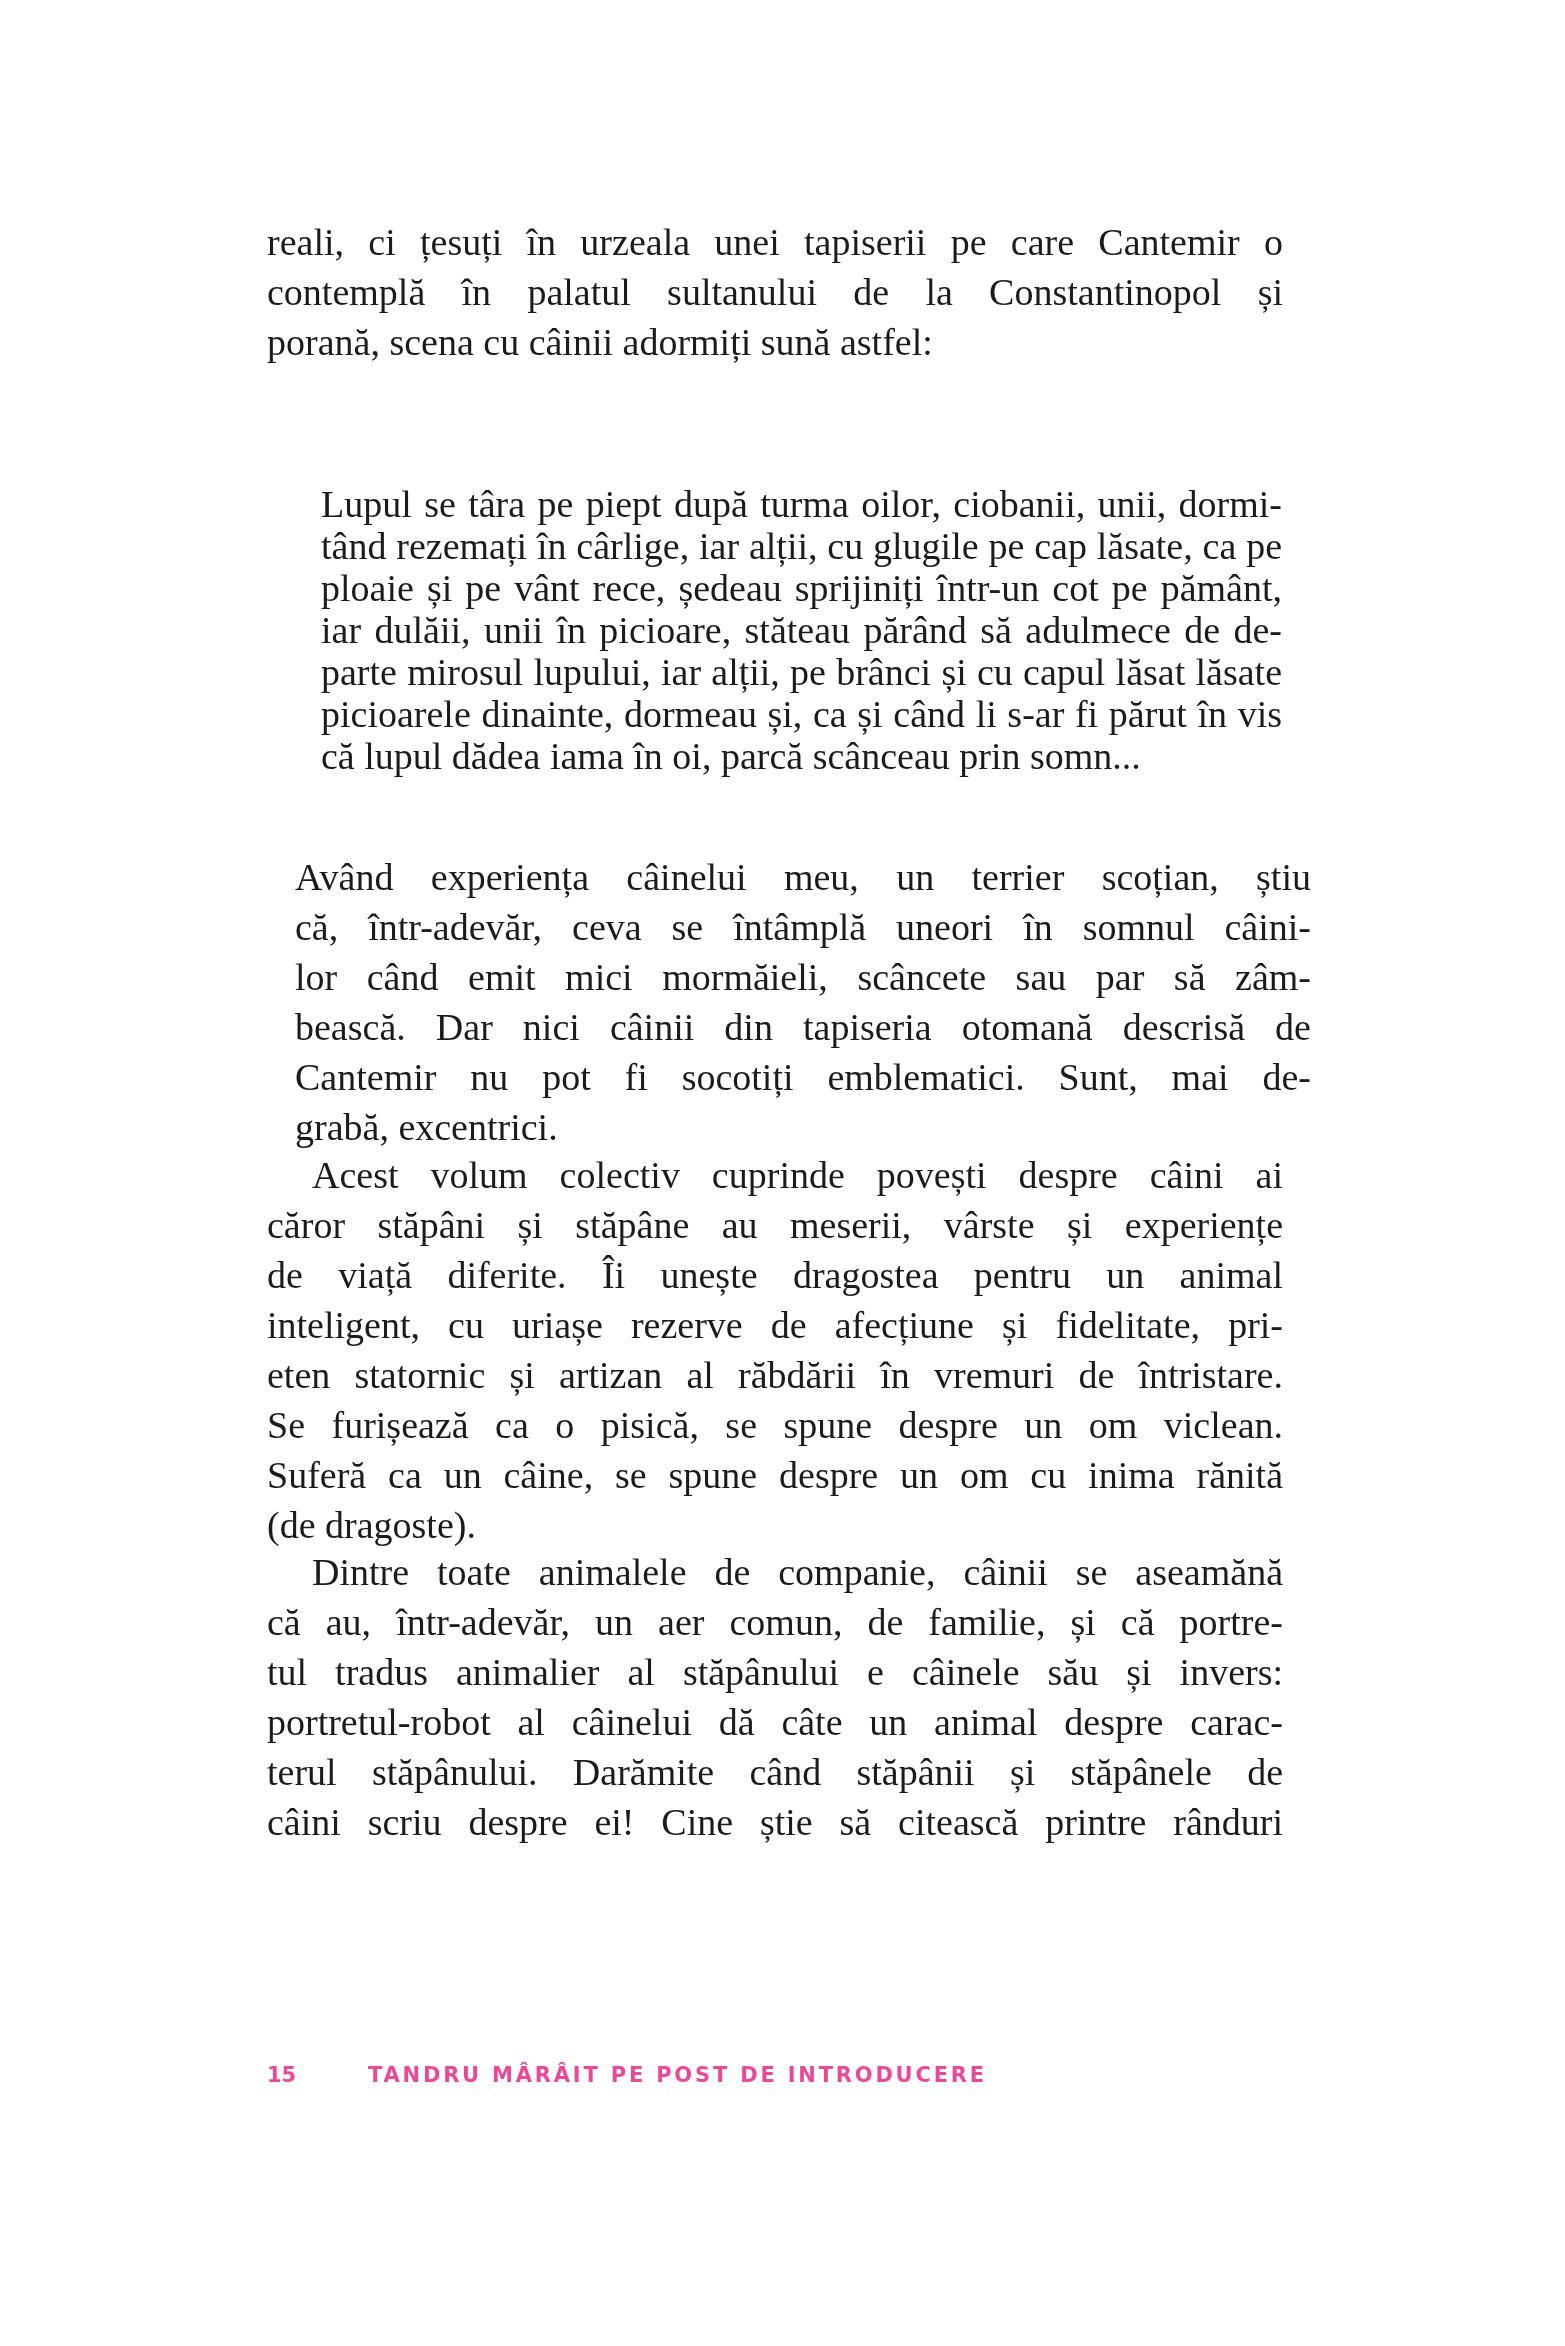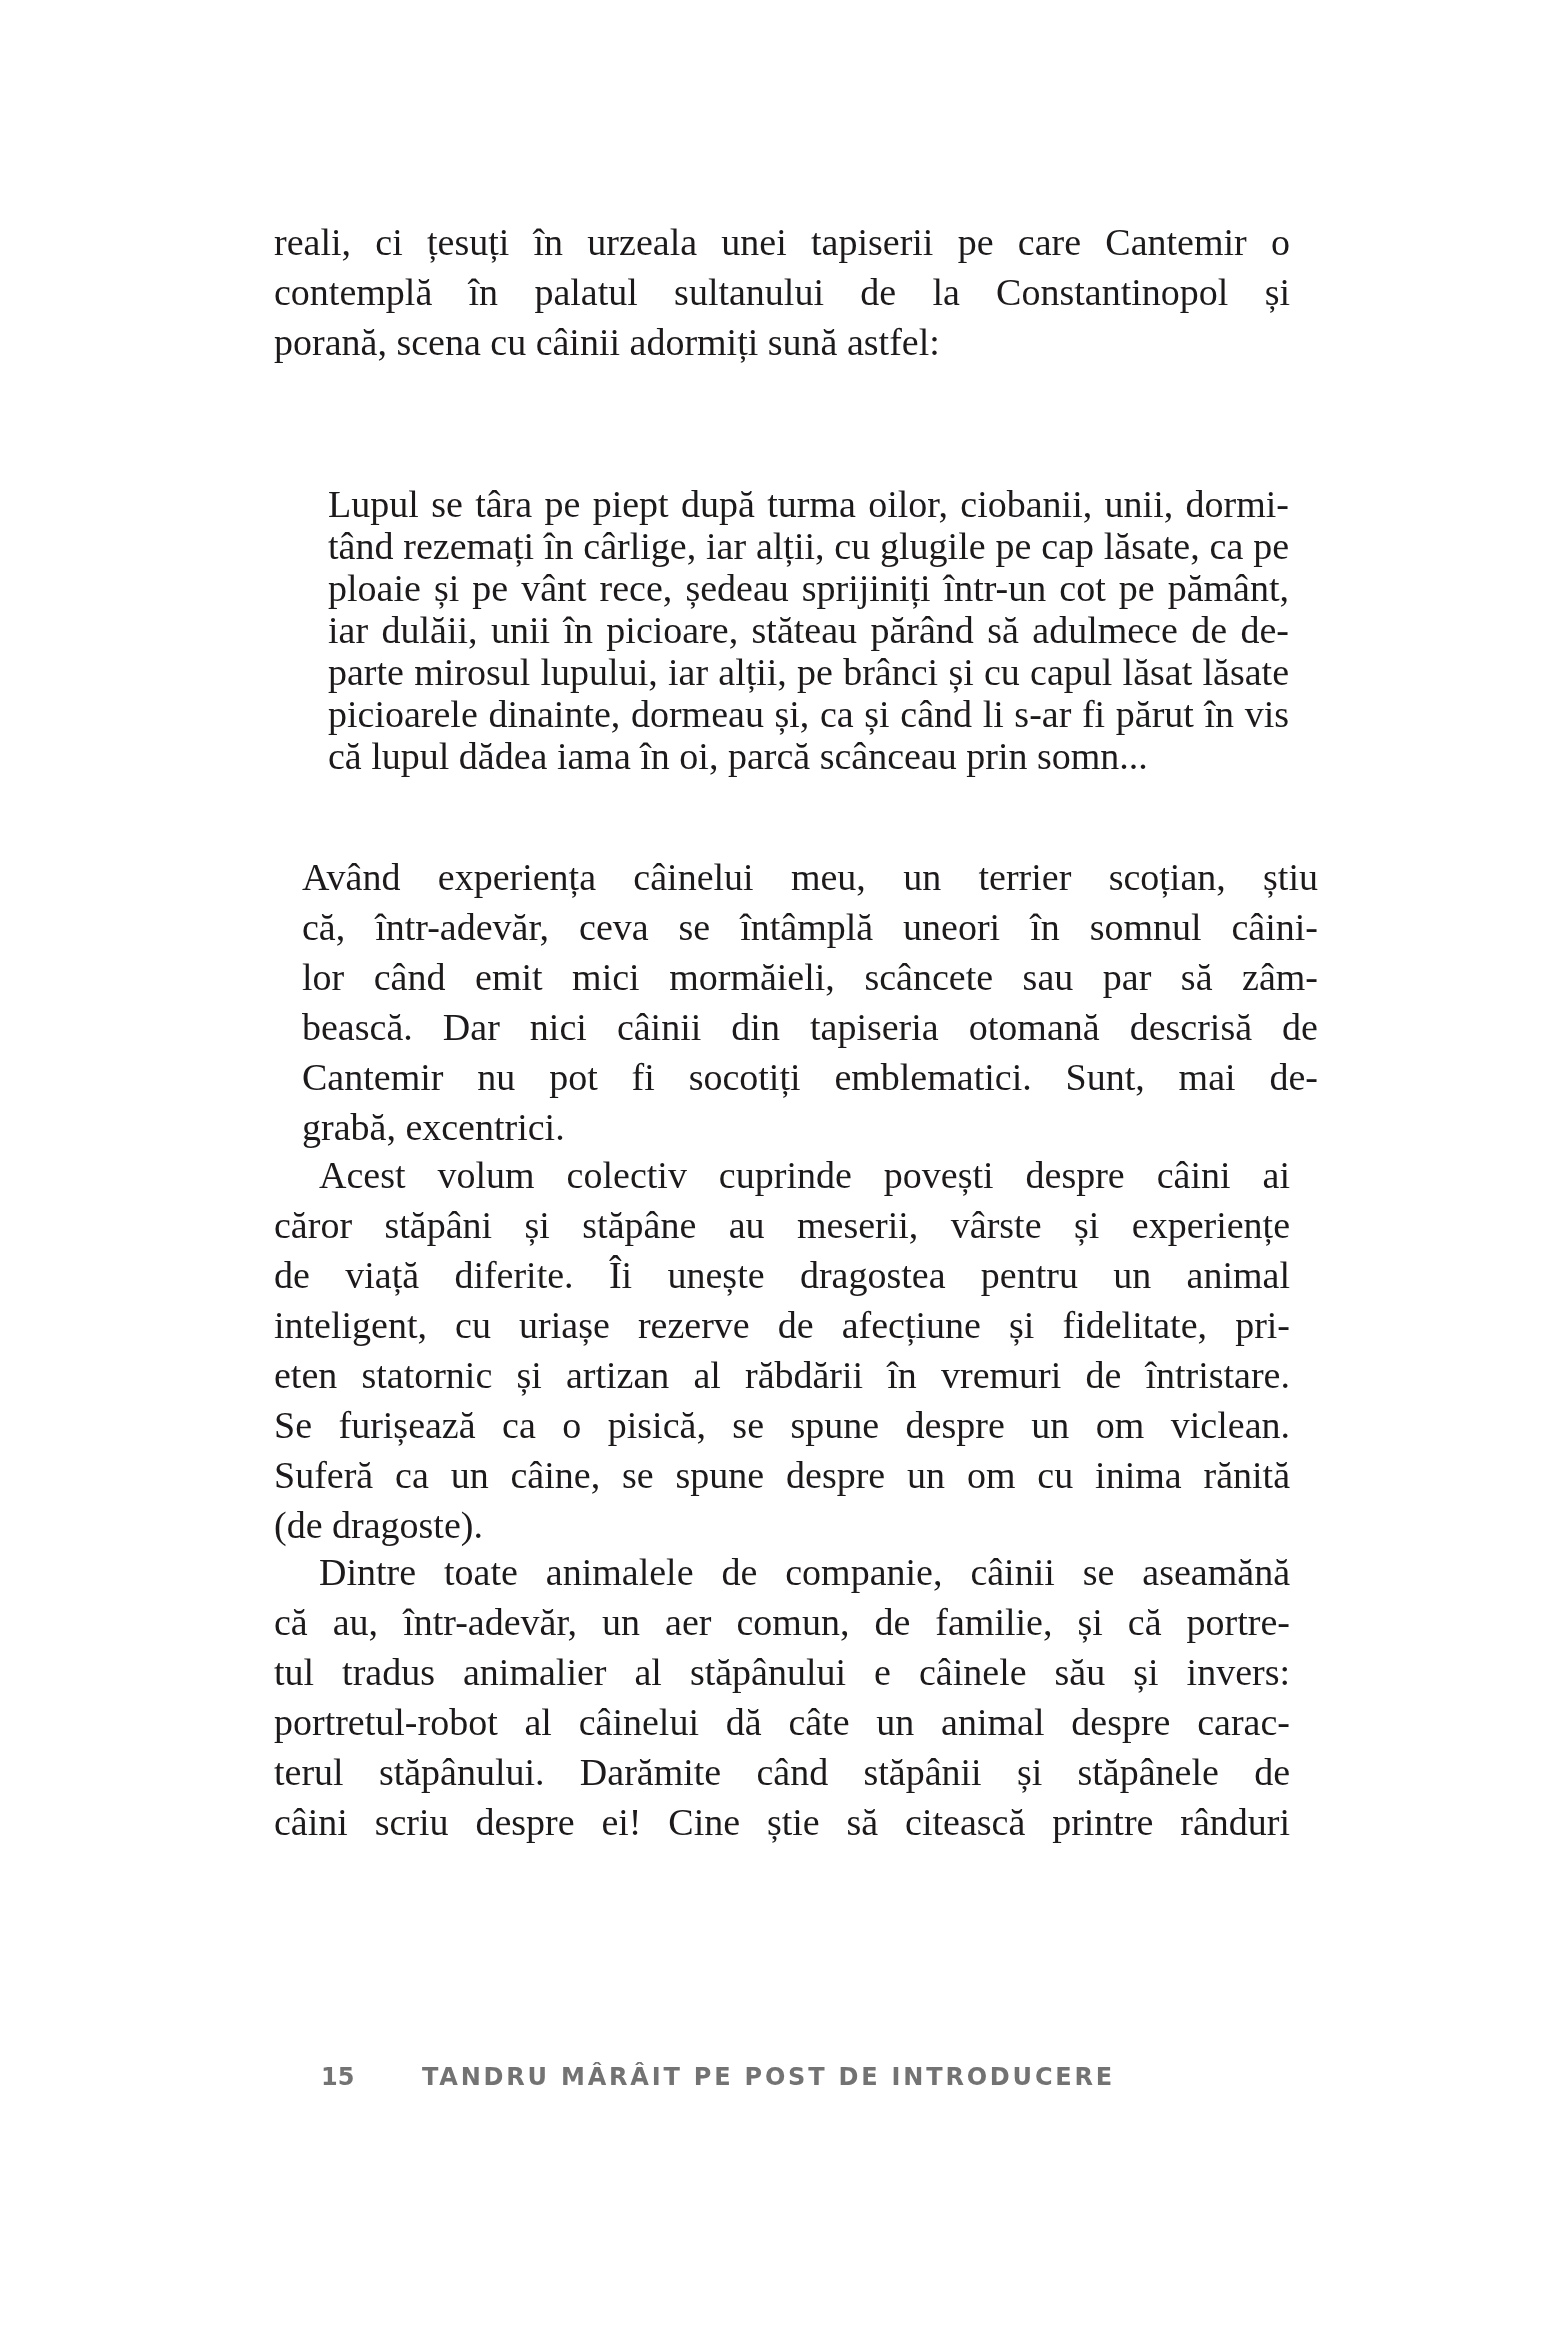--- a/index.html
+++ b/index.html
@@ -4,7 +4,7 @@
 <style>
   html, body { margin: 0; padding: 0; background: #ffffff; }
   body { width: 1565px; height: 2347px; position: relative; overflow: hidden; color: #1d1a1b; }
-  .page { position: absolute; left: 16px; top: 0; width: 1460px; height: 2347px; background: #fff; padding-left: 12px; }
+  .page { position: absolute; left: 9px; top: 0; width: 1460px; height: 2347px; background: #fff; padding-left: 12px; }
   .text-block {
     position: absolute; left: 258px; width: 1016px;
     font-family: "Liberation Serif", "DejaVu Serif", serif;

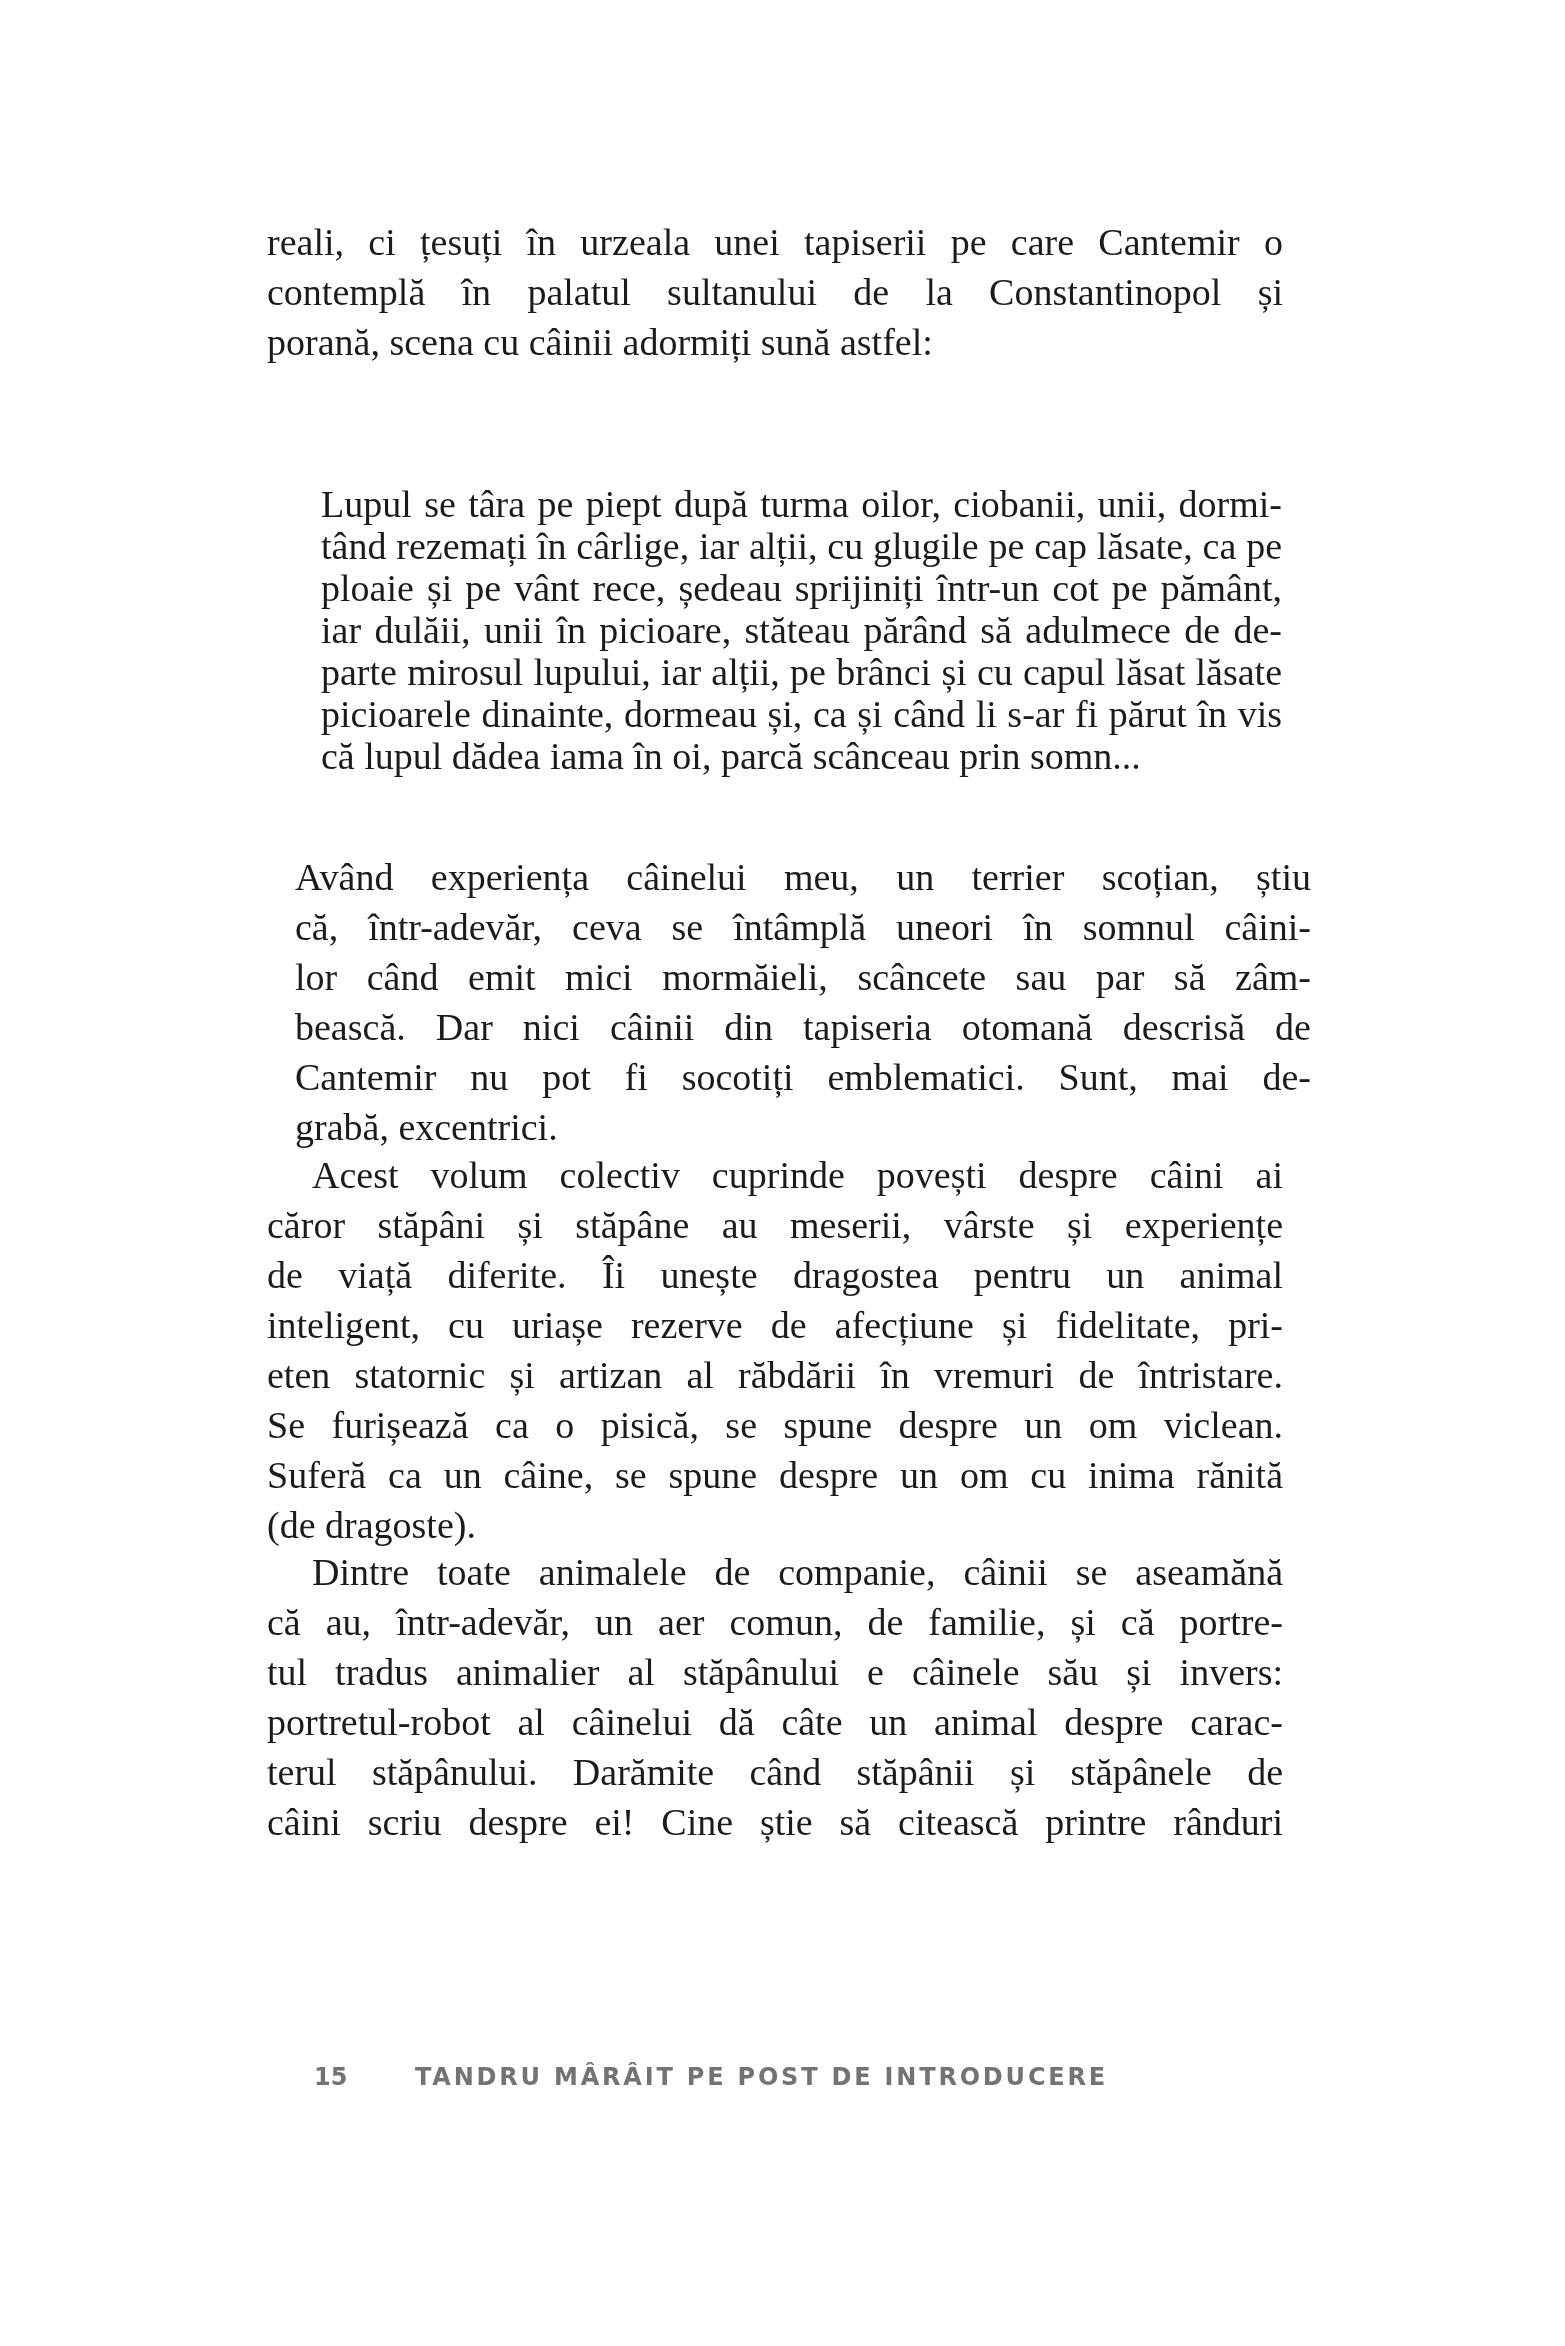--- a/index.html
+++ b/index.html
@@ -24,9 +24,8 @@
   .footer {
     position: absolute; top: 2063px; left: 258px;
     font-family: "DejaVu Sans", "Liberation Sans", sans-serif;
-    font-weight: bold; font-size: 24px; letter-spacing: 2.8px; color: #737373;
+    font-weight: bold; font-size: 21px; letter-spacing: 2.8px; color: #ec4899;
     white-space: nowrap;
-    margin-left: 47px;
   }
   .footer .page-number { display: inline-block; width: 101px; letter-spacing: 0; }
 </style>

